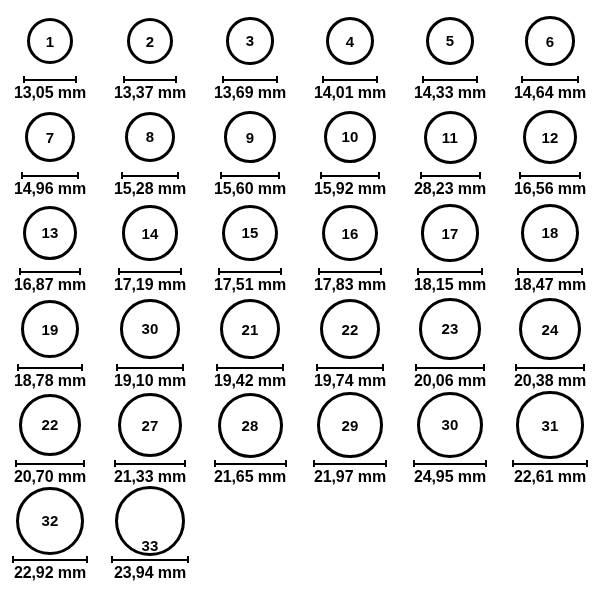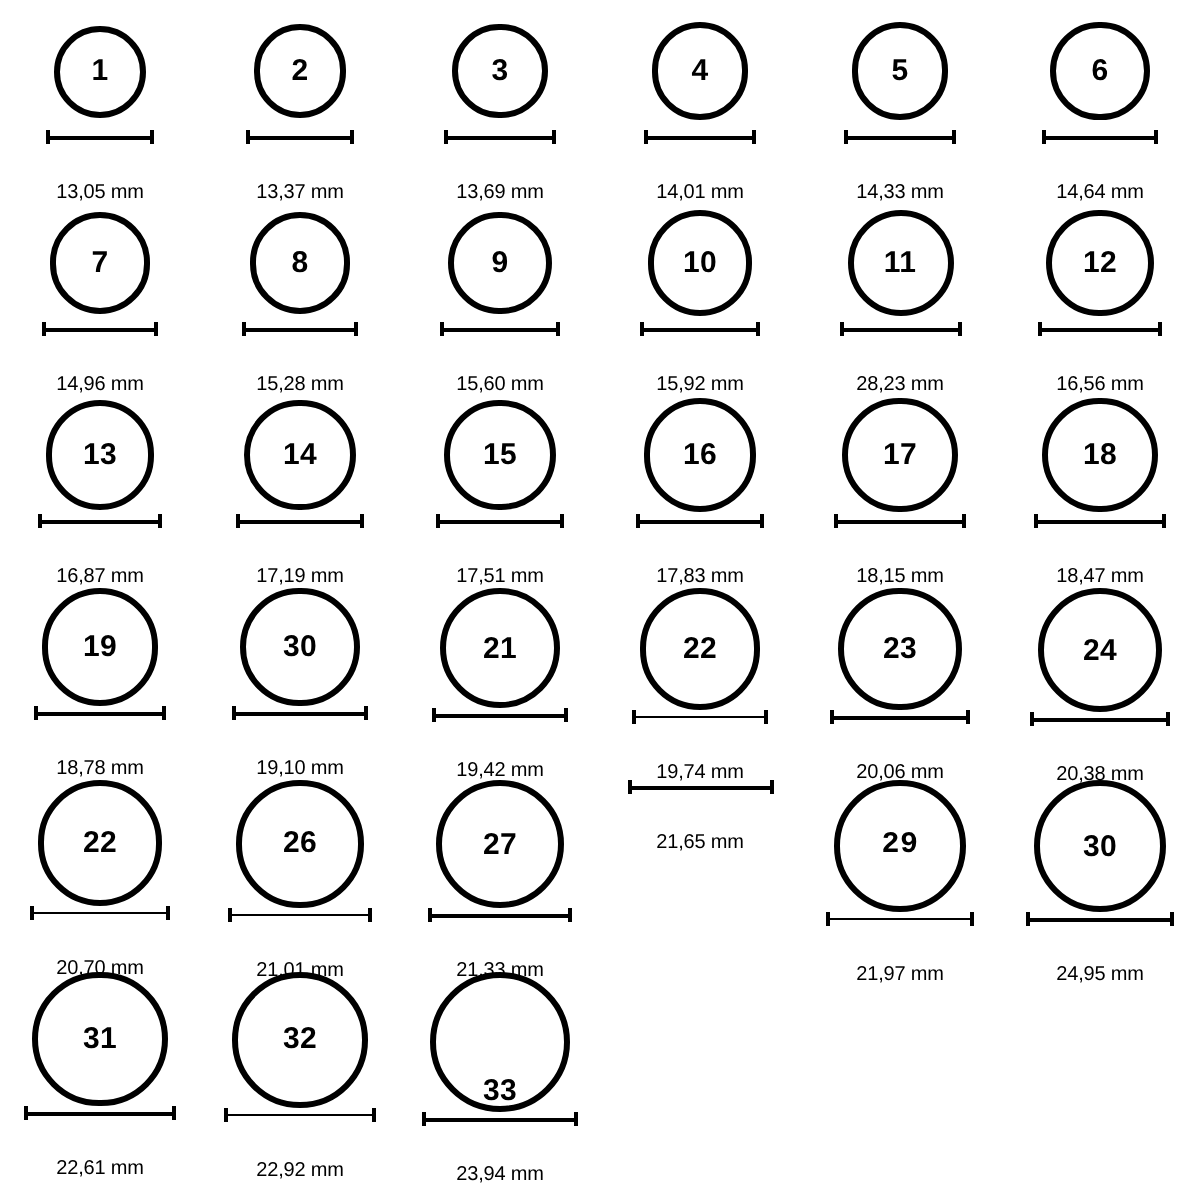--- a/index.html
+++ b/index.html
@@ -88,9 +88,9 @@
     background: #000000;
   }
   .size-text {
-    margin-top: 20px;
-    font-size: 10px;
-    font-weight: normal;
+    margin-top: 2px;
+    font-size: 16px;
+    font-weight: bold;
     line-height: 1;
     letter-spacing: -0.1px;
   }

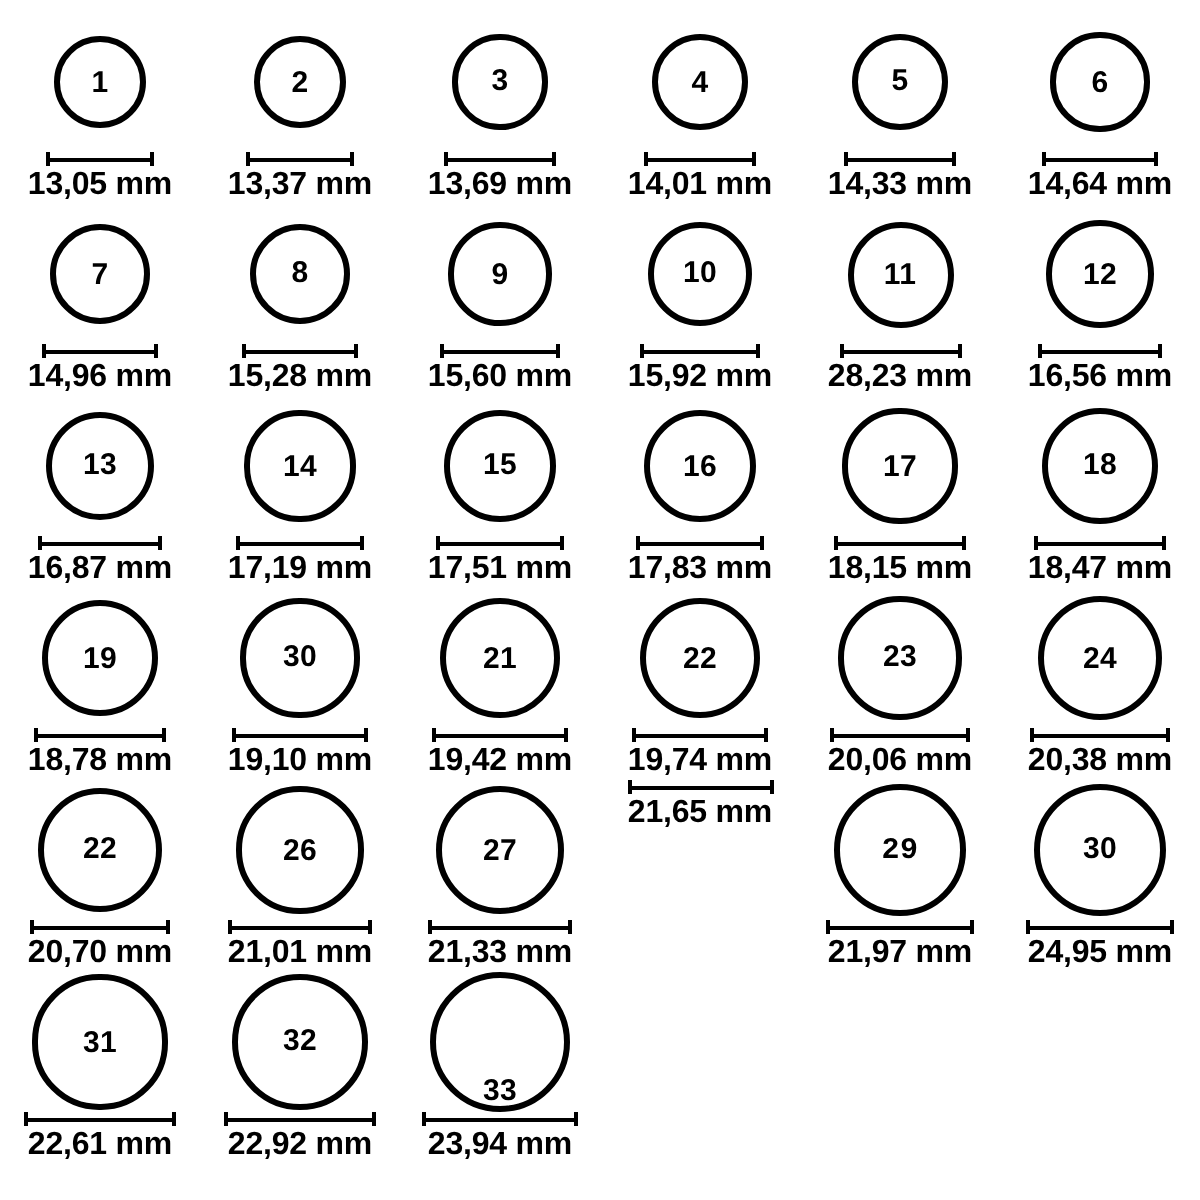--- a/index.html
+++ b/index.html
@@ -427,19 +427,6 @@
       </div>
       <div class="cell">
         <div class="ring-wrap">
-          <div class="ring" style="width: 63.5px; height: 63.5px;">
-            <span class="ring-label">26</span>
-          </div>
-        </div>
-        <div class="measure">
-          <div class="bar" style="width: 71.5px;">
-            <div class="line"></div>
-          </div>
-        </div>
-        <div class="size-text">21,01 mm</div>
-      </div>
-      <div class="cell">
-        <div class="ring-wrap">
           <div class="ring" style="width: 64.2px; height: 64.2px;">
             <span class="ring-label">27</span>
           </div>

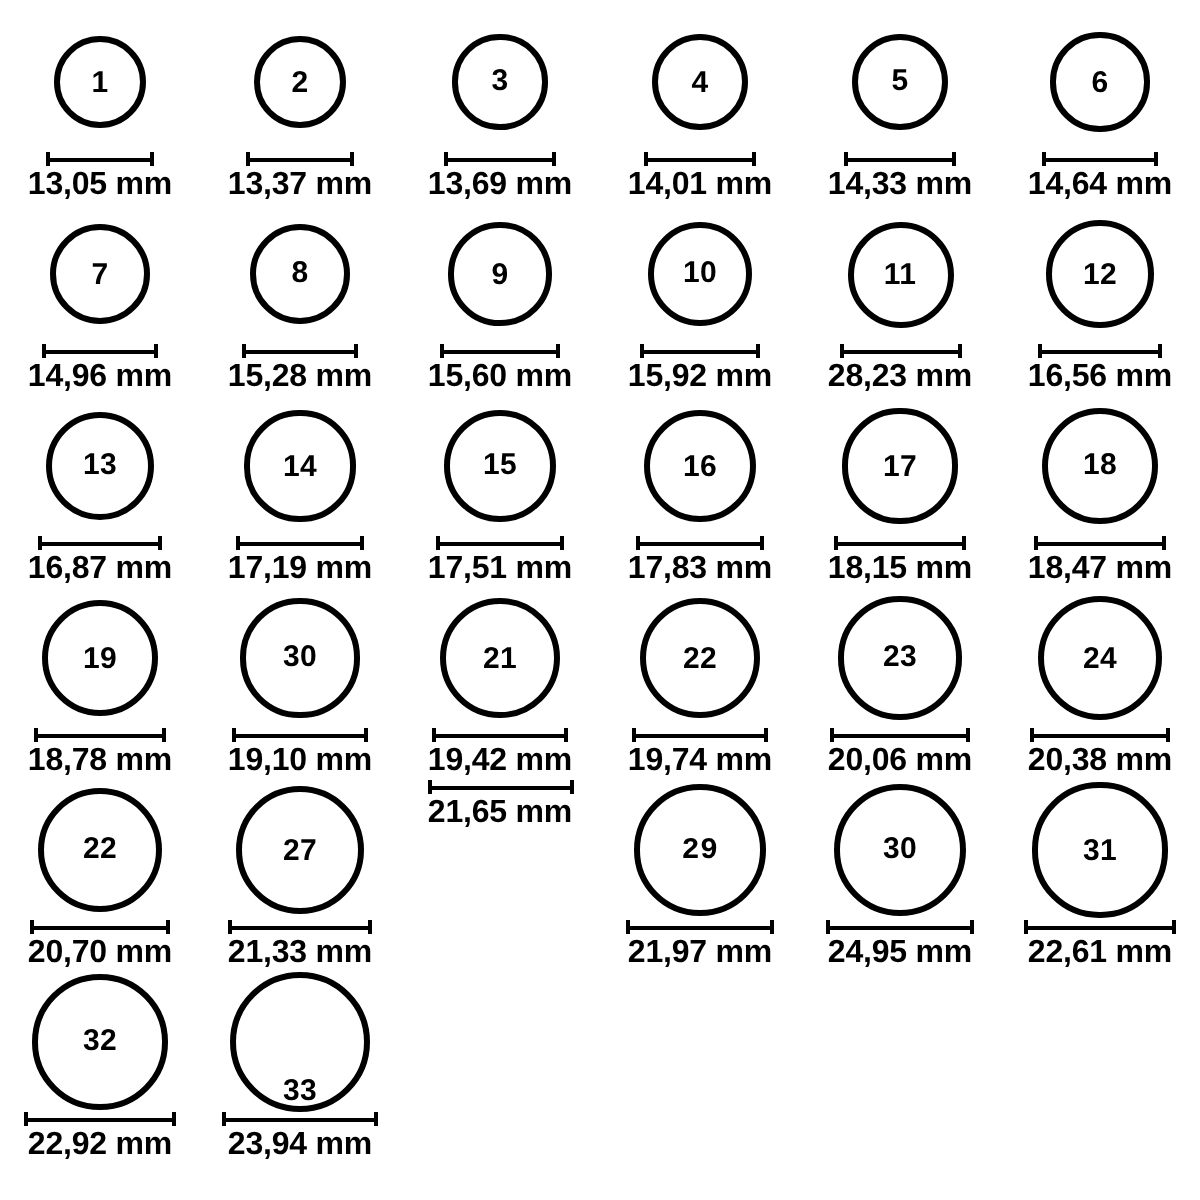--- a/index.html
+++ b/index.html
@@ -439,6 +439,11 @@
         <div class="size-text">21,33 mm</div>
       </div>
       <div class="cell">
+        <div class="ring-wrap">
+          <div class="ring" style="width: 65px; height: 65px;">
+            <span class="ring-label">28</span>
+          </div>
+        </div>
         <div class="measure">
           <div class="bar" style="width: 73px;">
             <div class="line"></div>

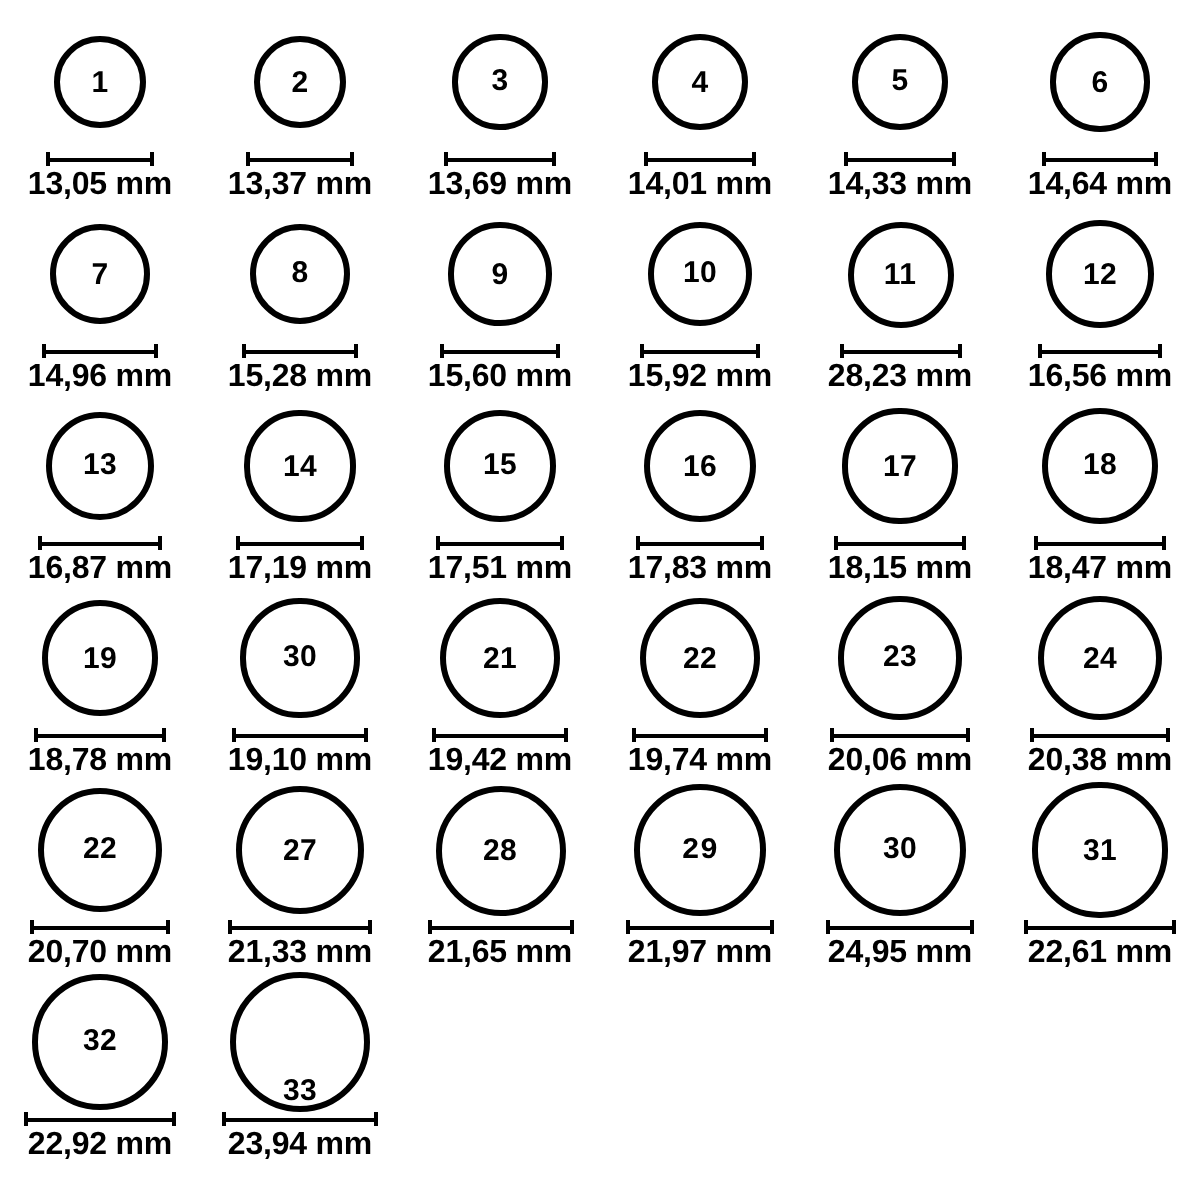--- a/index.html
+++ b/index.html
@@ -453,7 +453,7 @@
       </div>
       <div class="cell">
         <div class="ring-wrap">
-          <div class="ring" style="width: 65.7px; height: 65.7px; font-family: Liberation Mono, monospace;">
+          <div class="ring" style="width: 65.7px; height: 65.7px;">
             <span class="ring-label">29</span>
           </div>
         </div>

